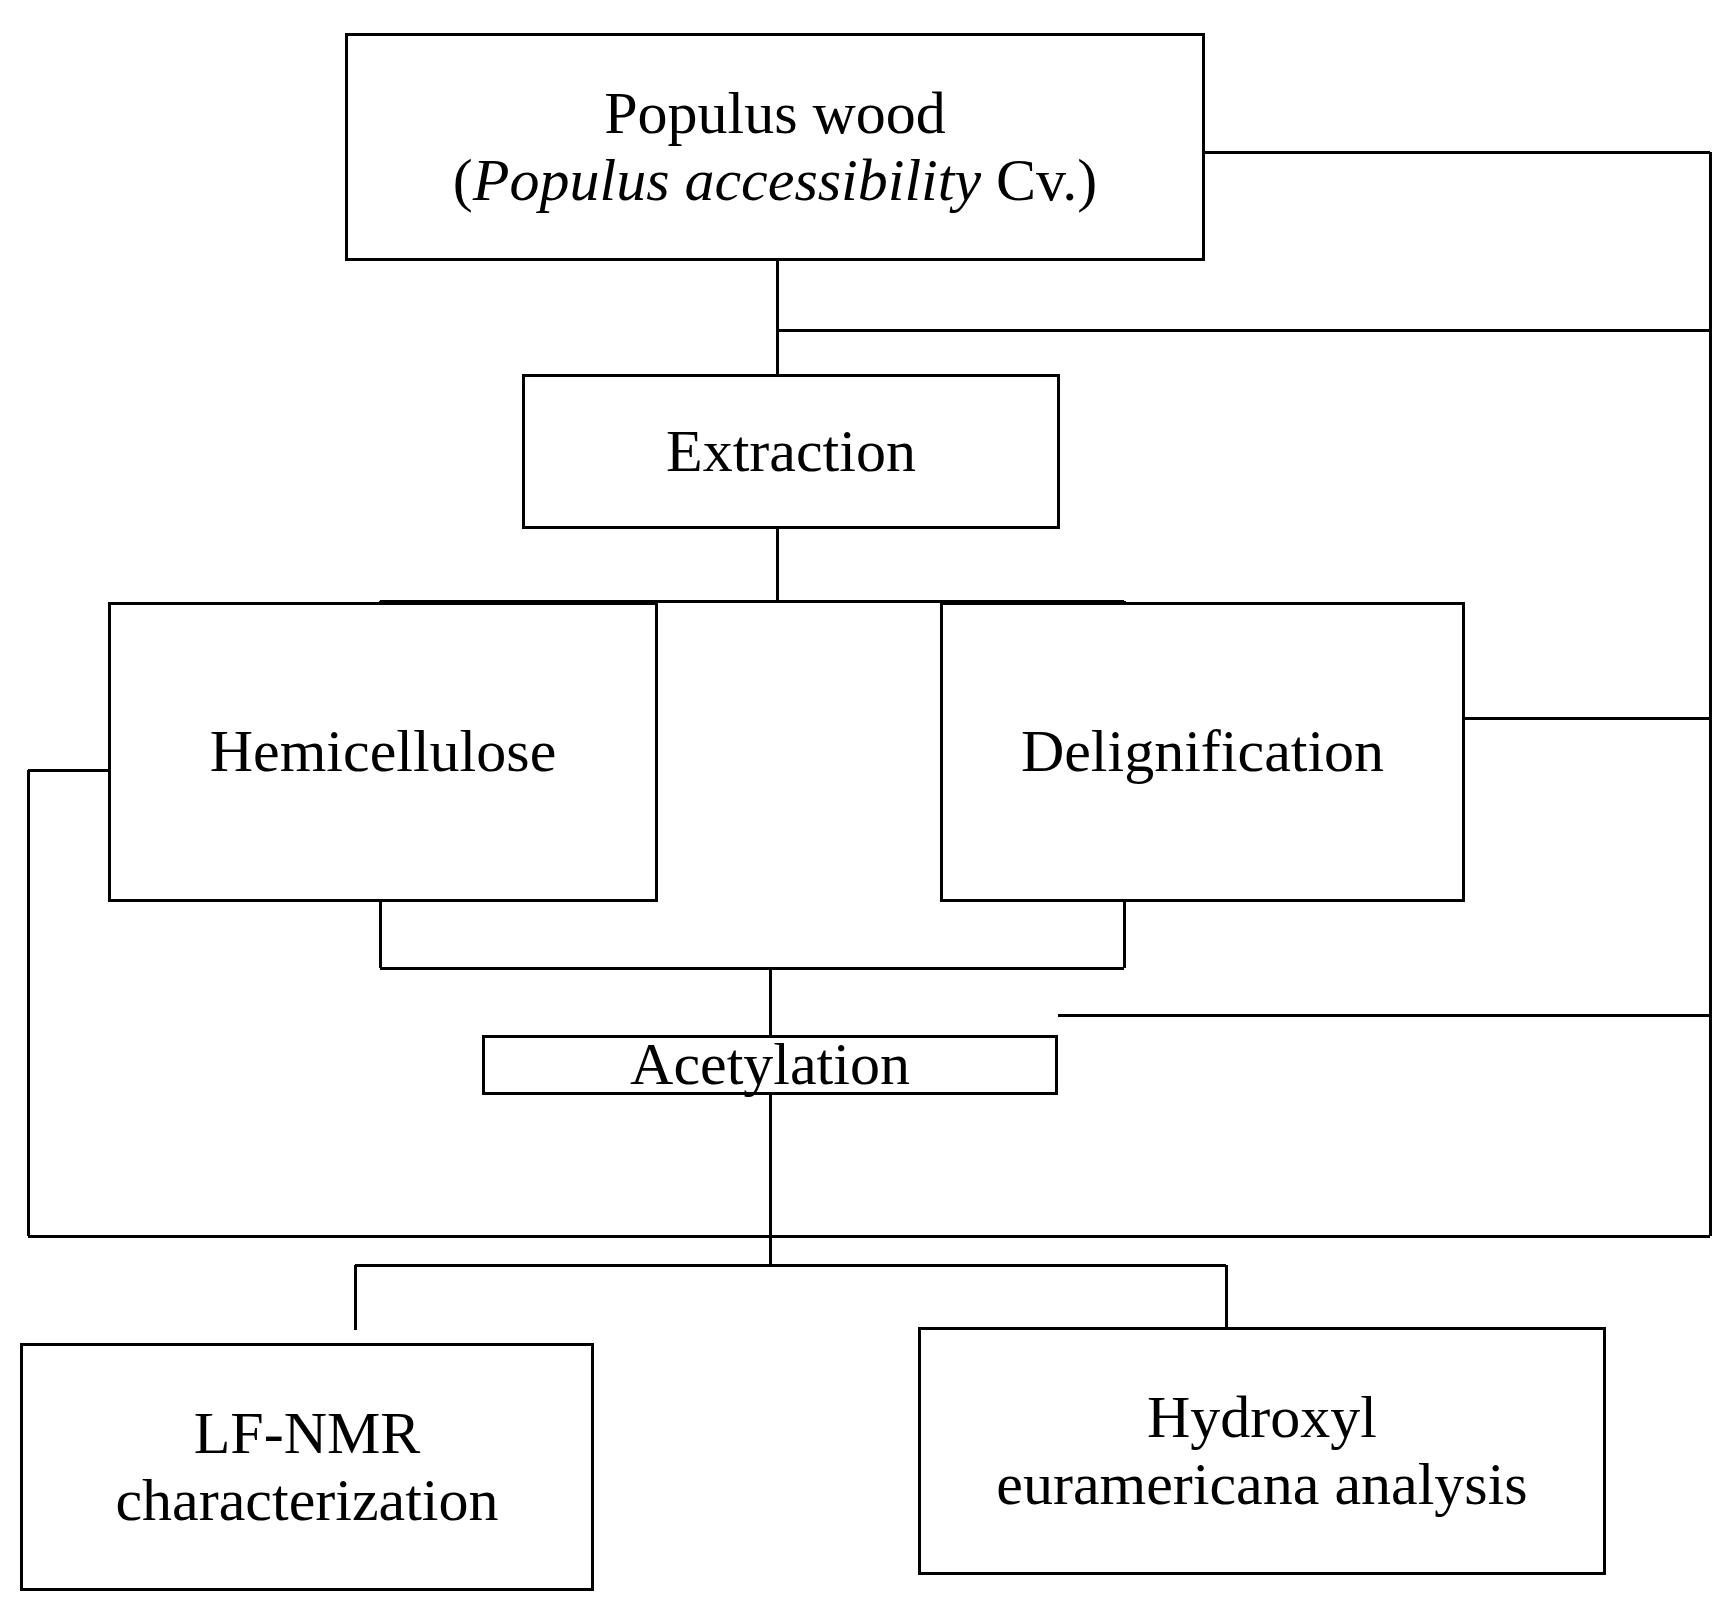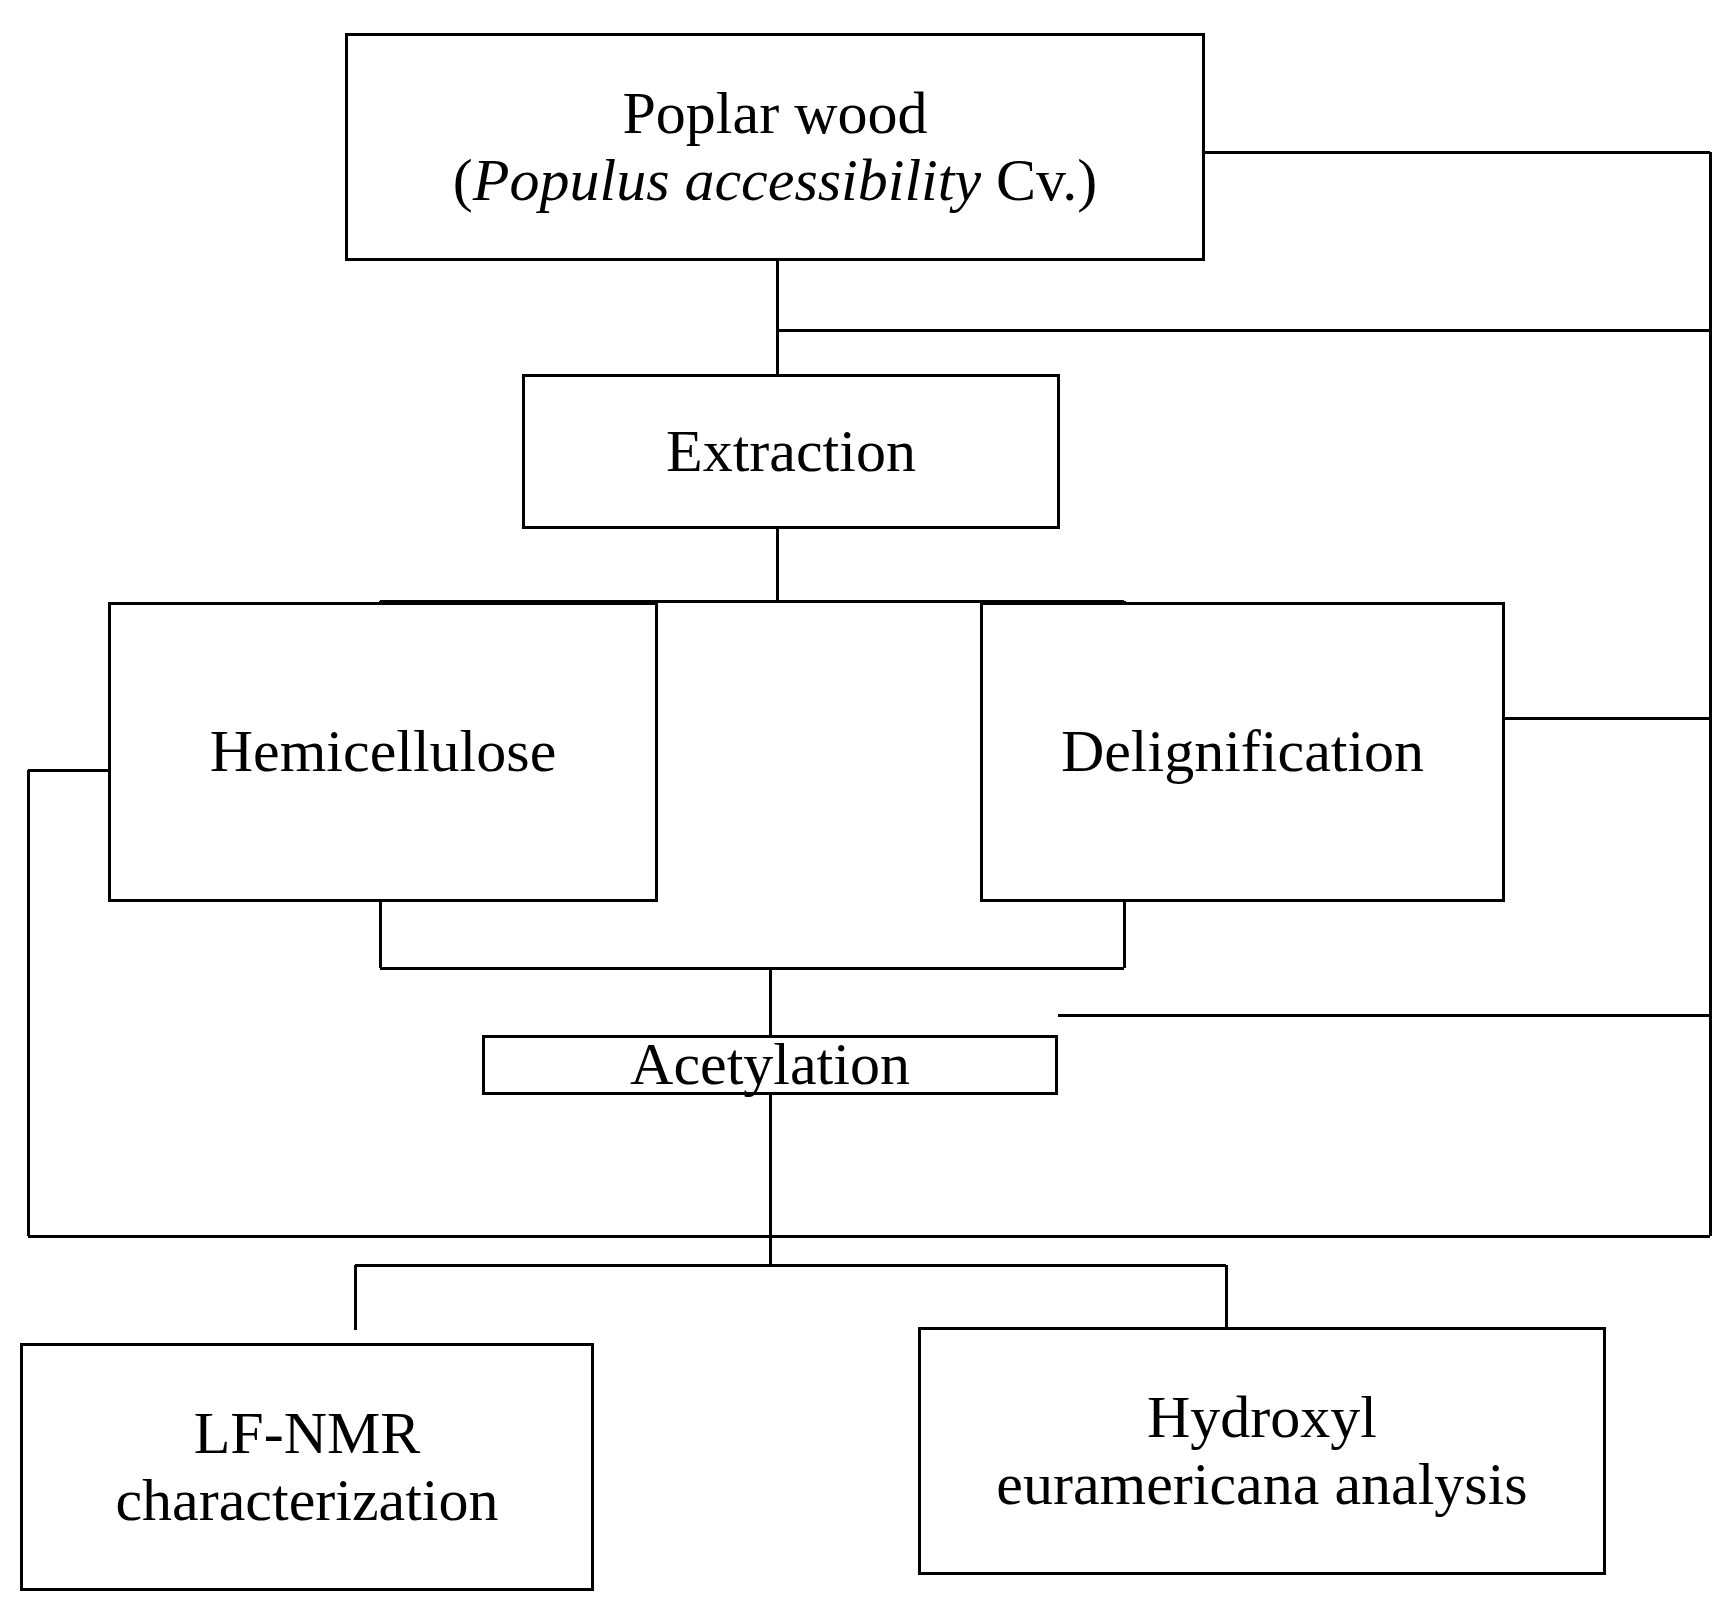--- a/index.html
+++ b/index.html
@@ -103,7 +103,7 @@
 
   <div class="node" id="node-poplar">
     <span class="lines">
-      <span class="ln">Poplar wood</span>
+      <span class="ln">Populus wood</span>
       <span class="ln"><span>(</span><span class="sp-italic">Populus accessibility</span><span> Cv.)</span></span>
     </span>
   </div>

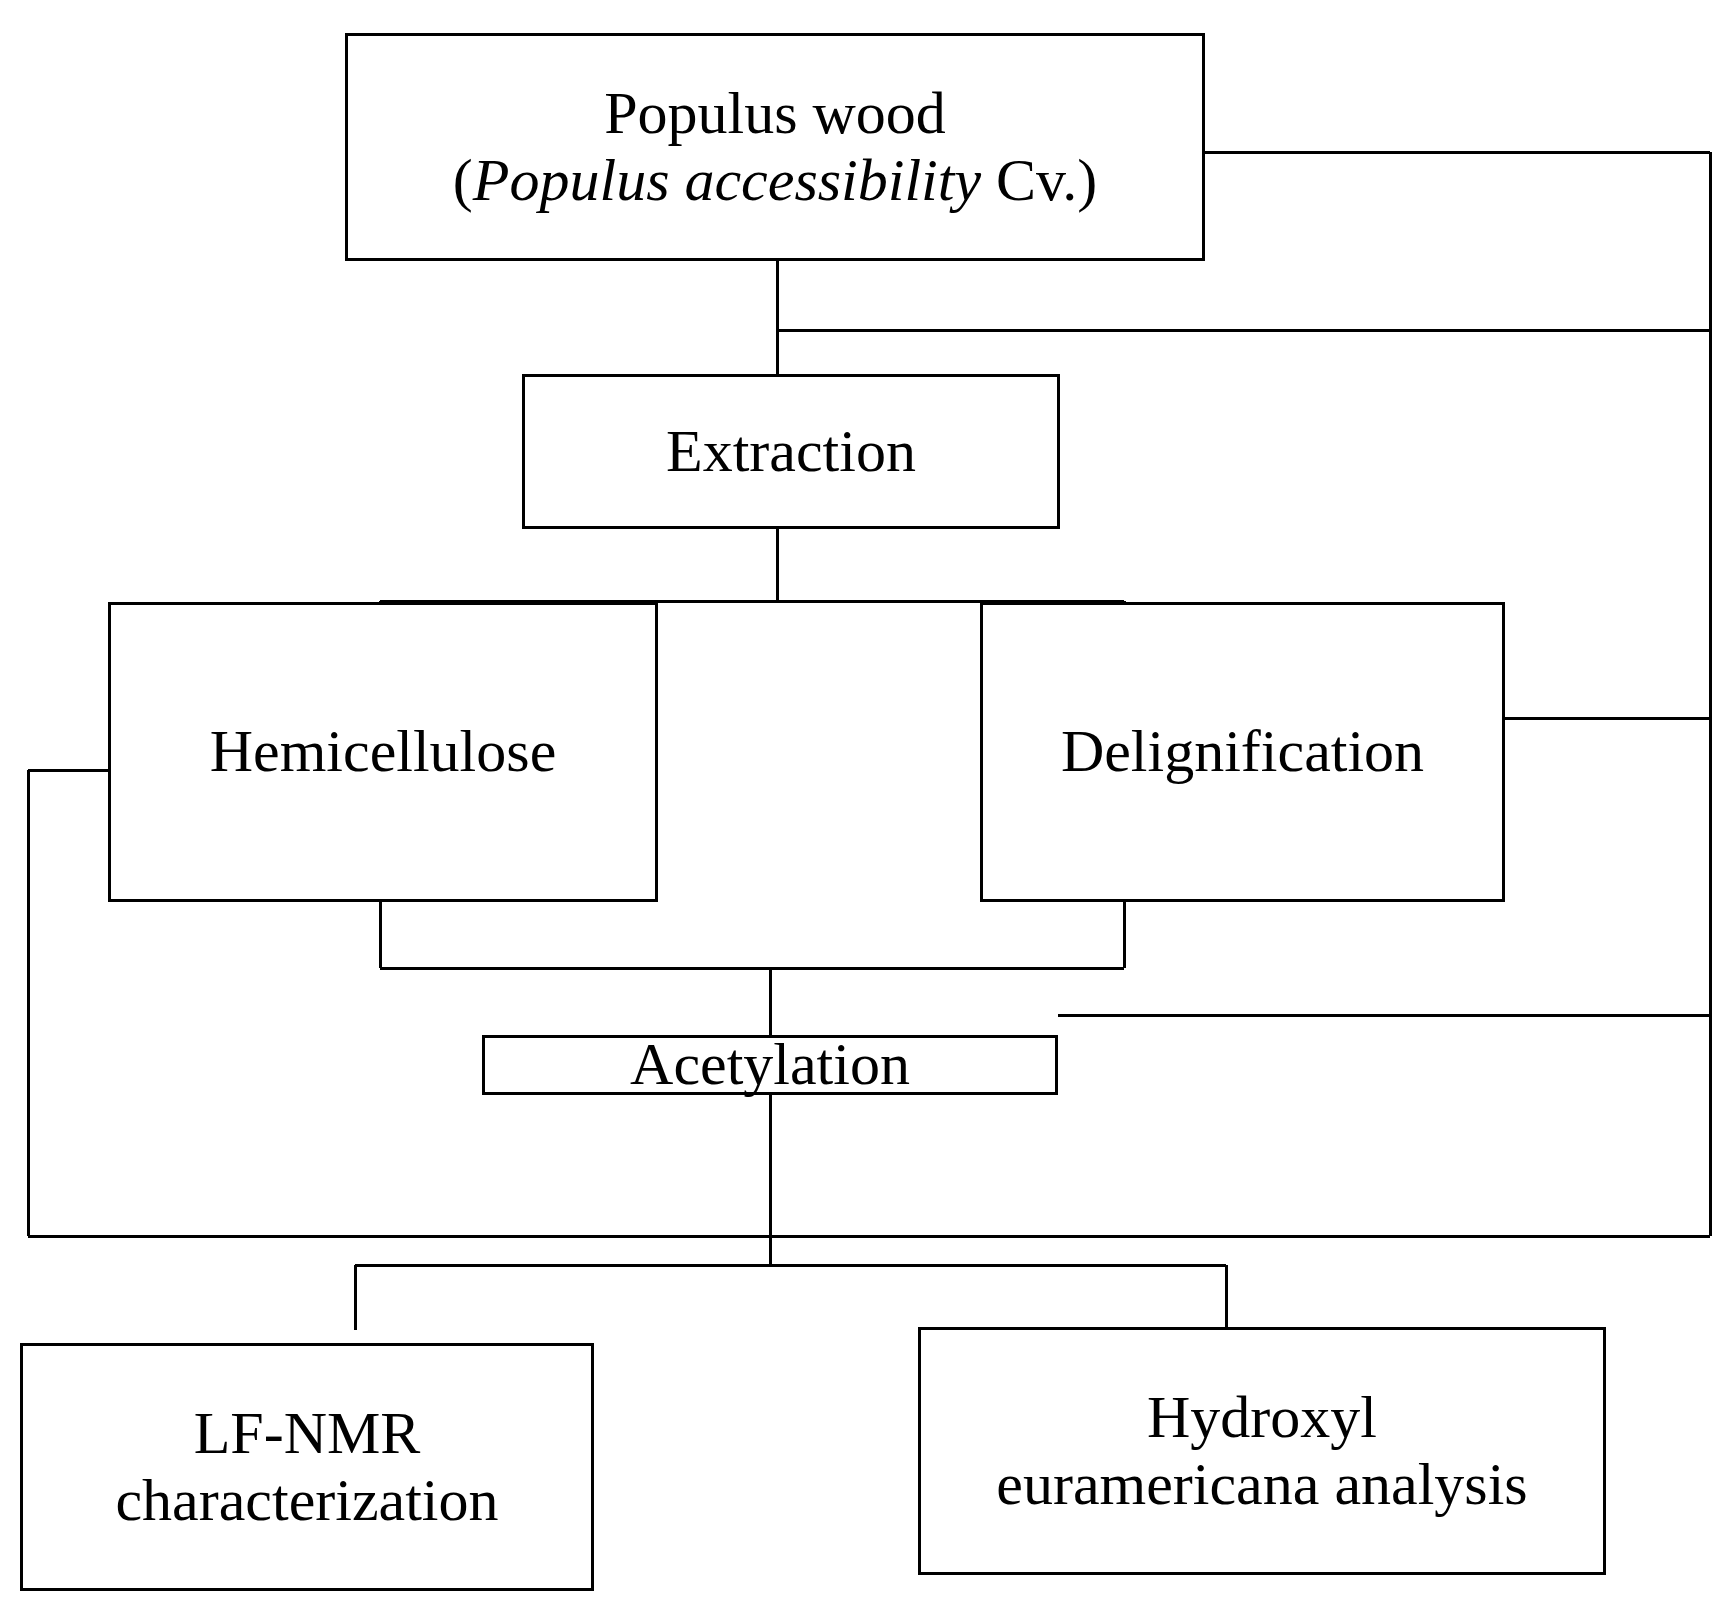--- a/index.html
+++ b/index.html
@@ -47,7 +47,7 @@
   #node-poplar      { left: 345px;  top: 33px;   width: 860px; height: 228px; font-size: 60px; }
   #node-extraction  { left: 522px;  top: 374px;  width: 538px; height: 155px; font-size: 60px; }
   #node-hemi        { left: 108px;  top: 602px;  width: 550px; height: 300px; font-size: 60px; }
-  #node-delig       { left: 980px;  top: 602px;  width: 525px; height: 300px; font-size: 60px; justify-content: flex-end; }
+  #node-delig       { left: 940px;  top: 602px;  width: 525px; height: 300px; font-size: 60px; justify-content: flex-end; }
   #node-acetyl      { left: 482px;  top: 1035px; width: 576px; height: 52px;  font-size: 60px; height: 50px; }
   #node-acetyl      { left: 482px;  top: 1035px; width: 576px; height: 60px; }
   #node-lfnmr       { left: 20px;   top: 1343px; width: 574px; height: 248px; font-size: 60px; }

